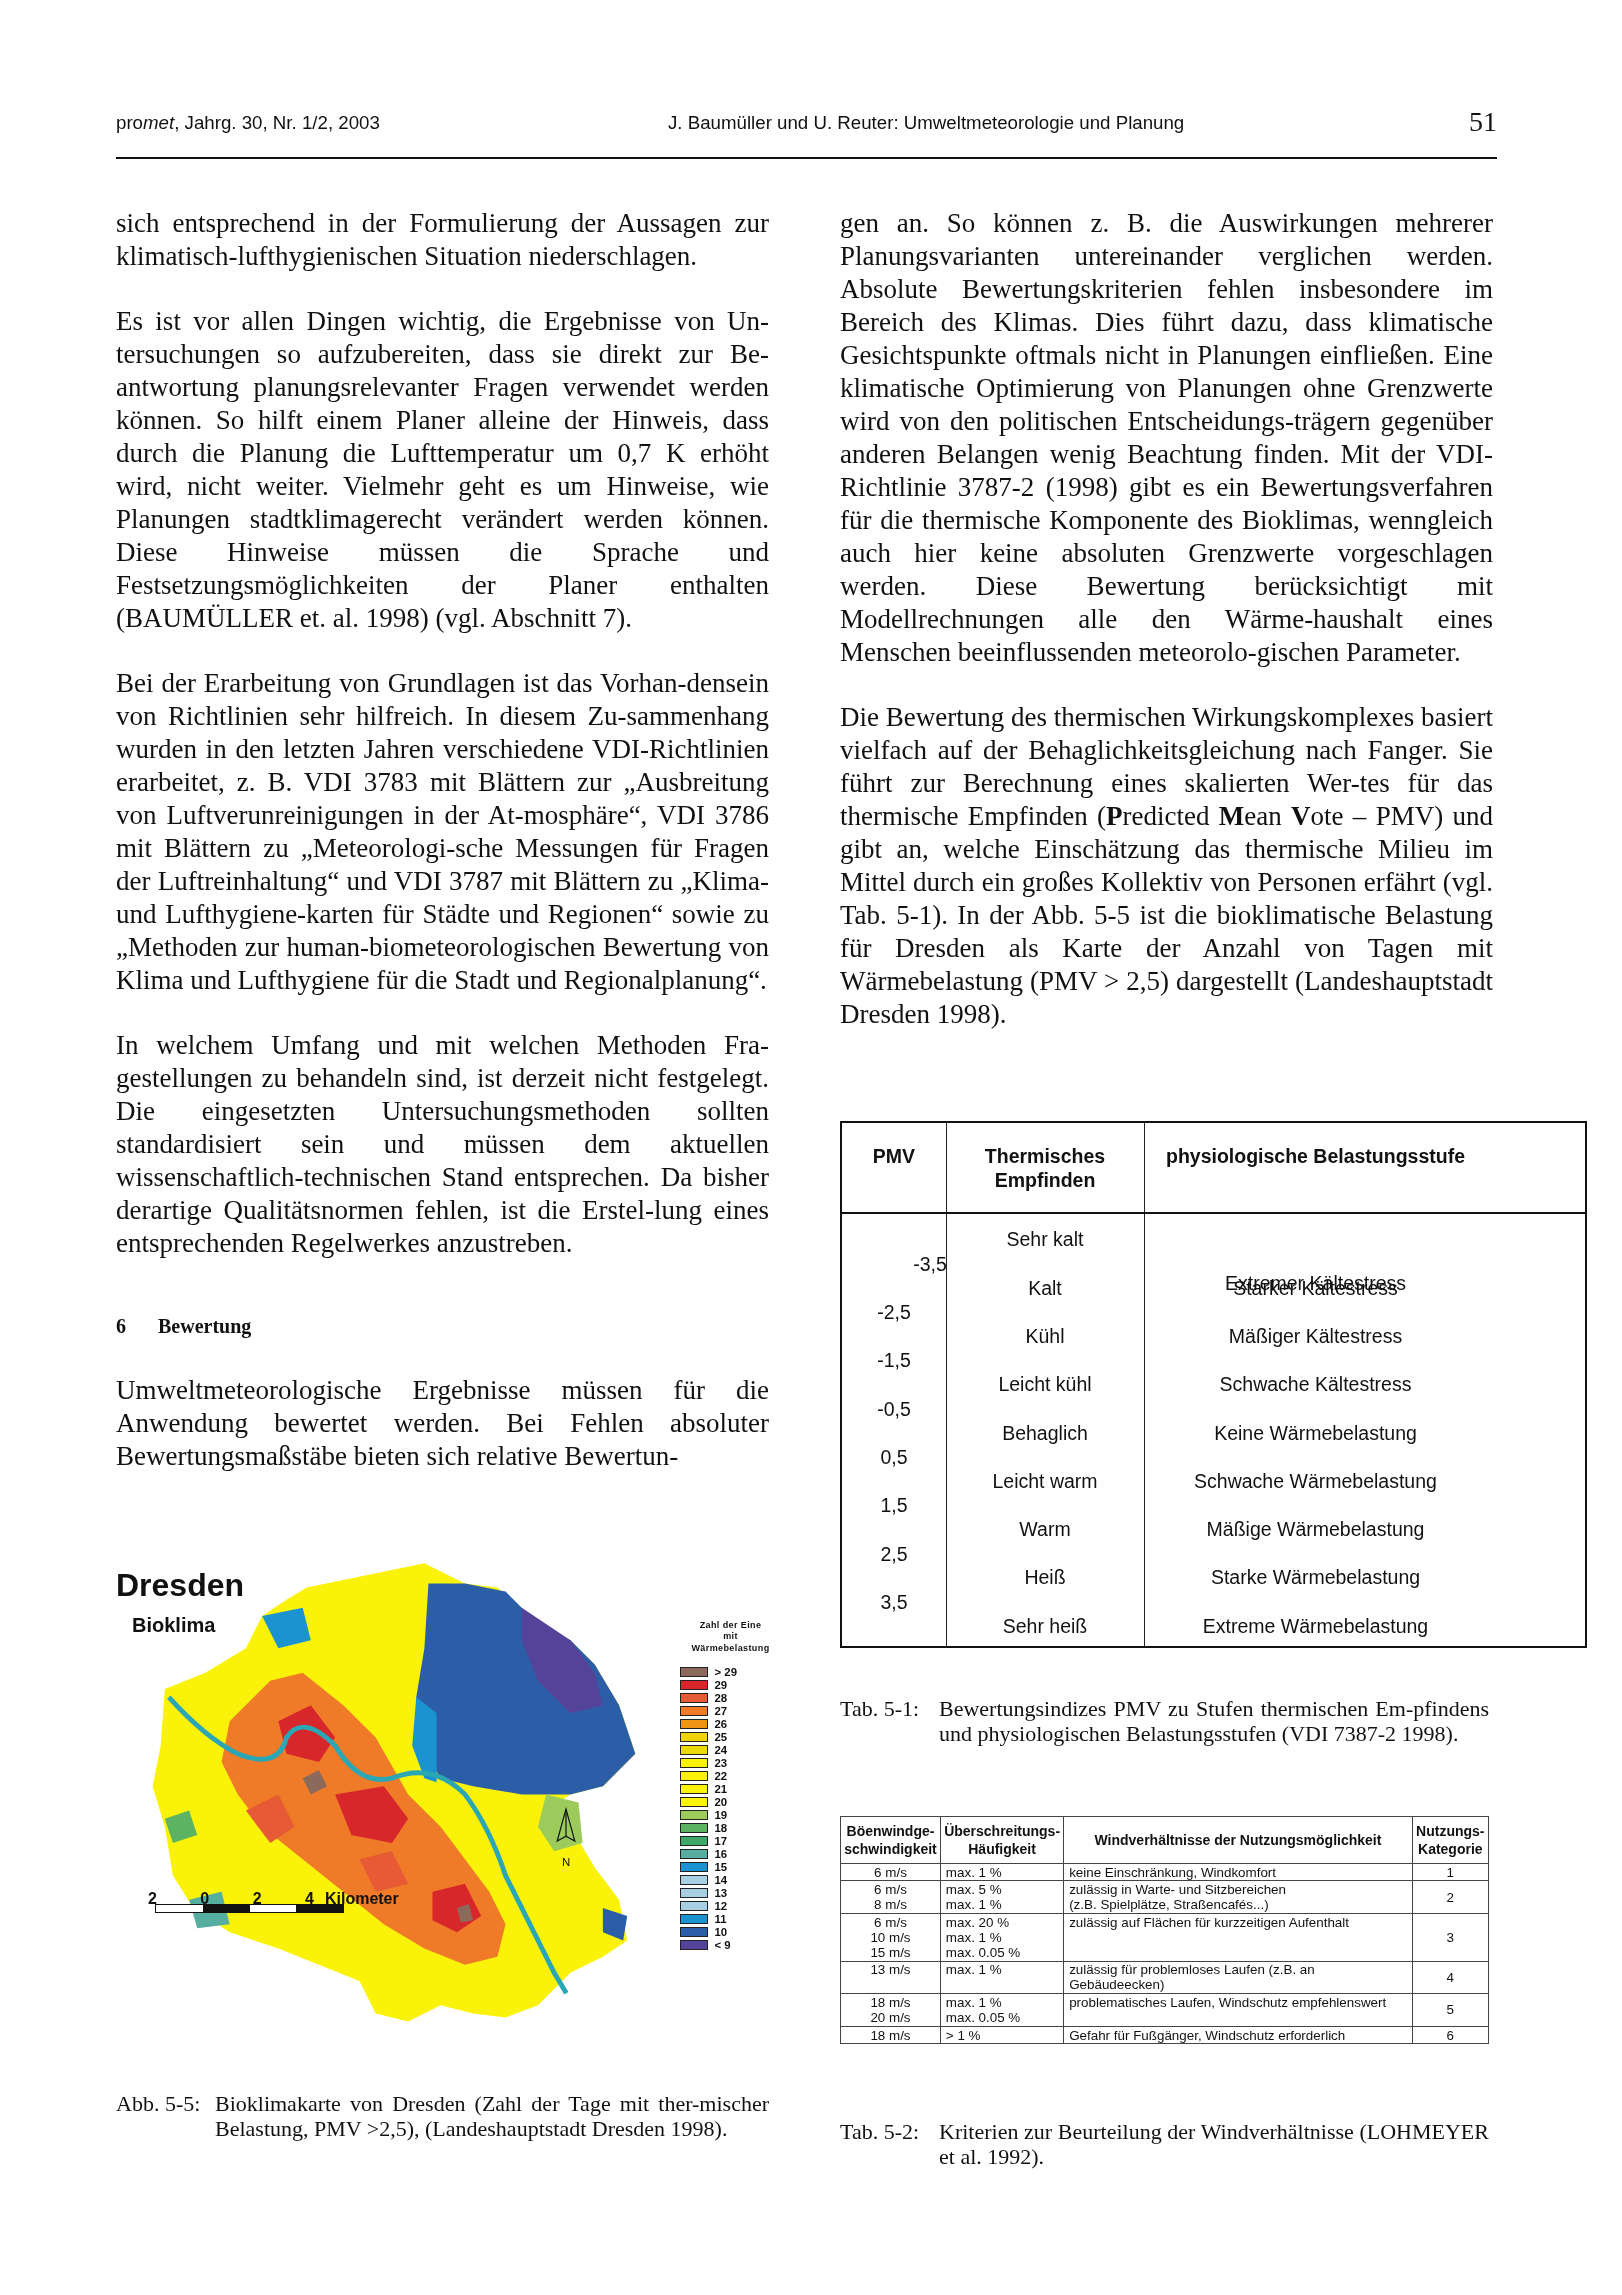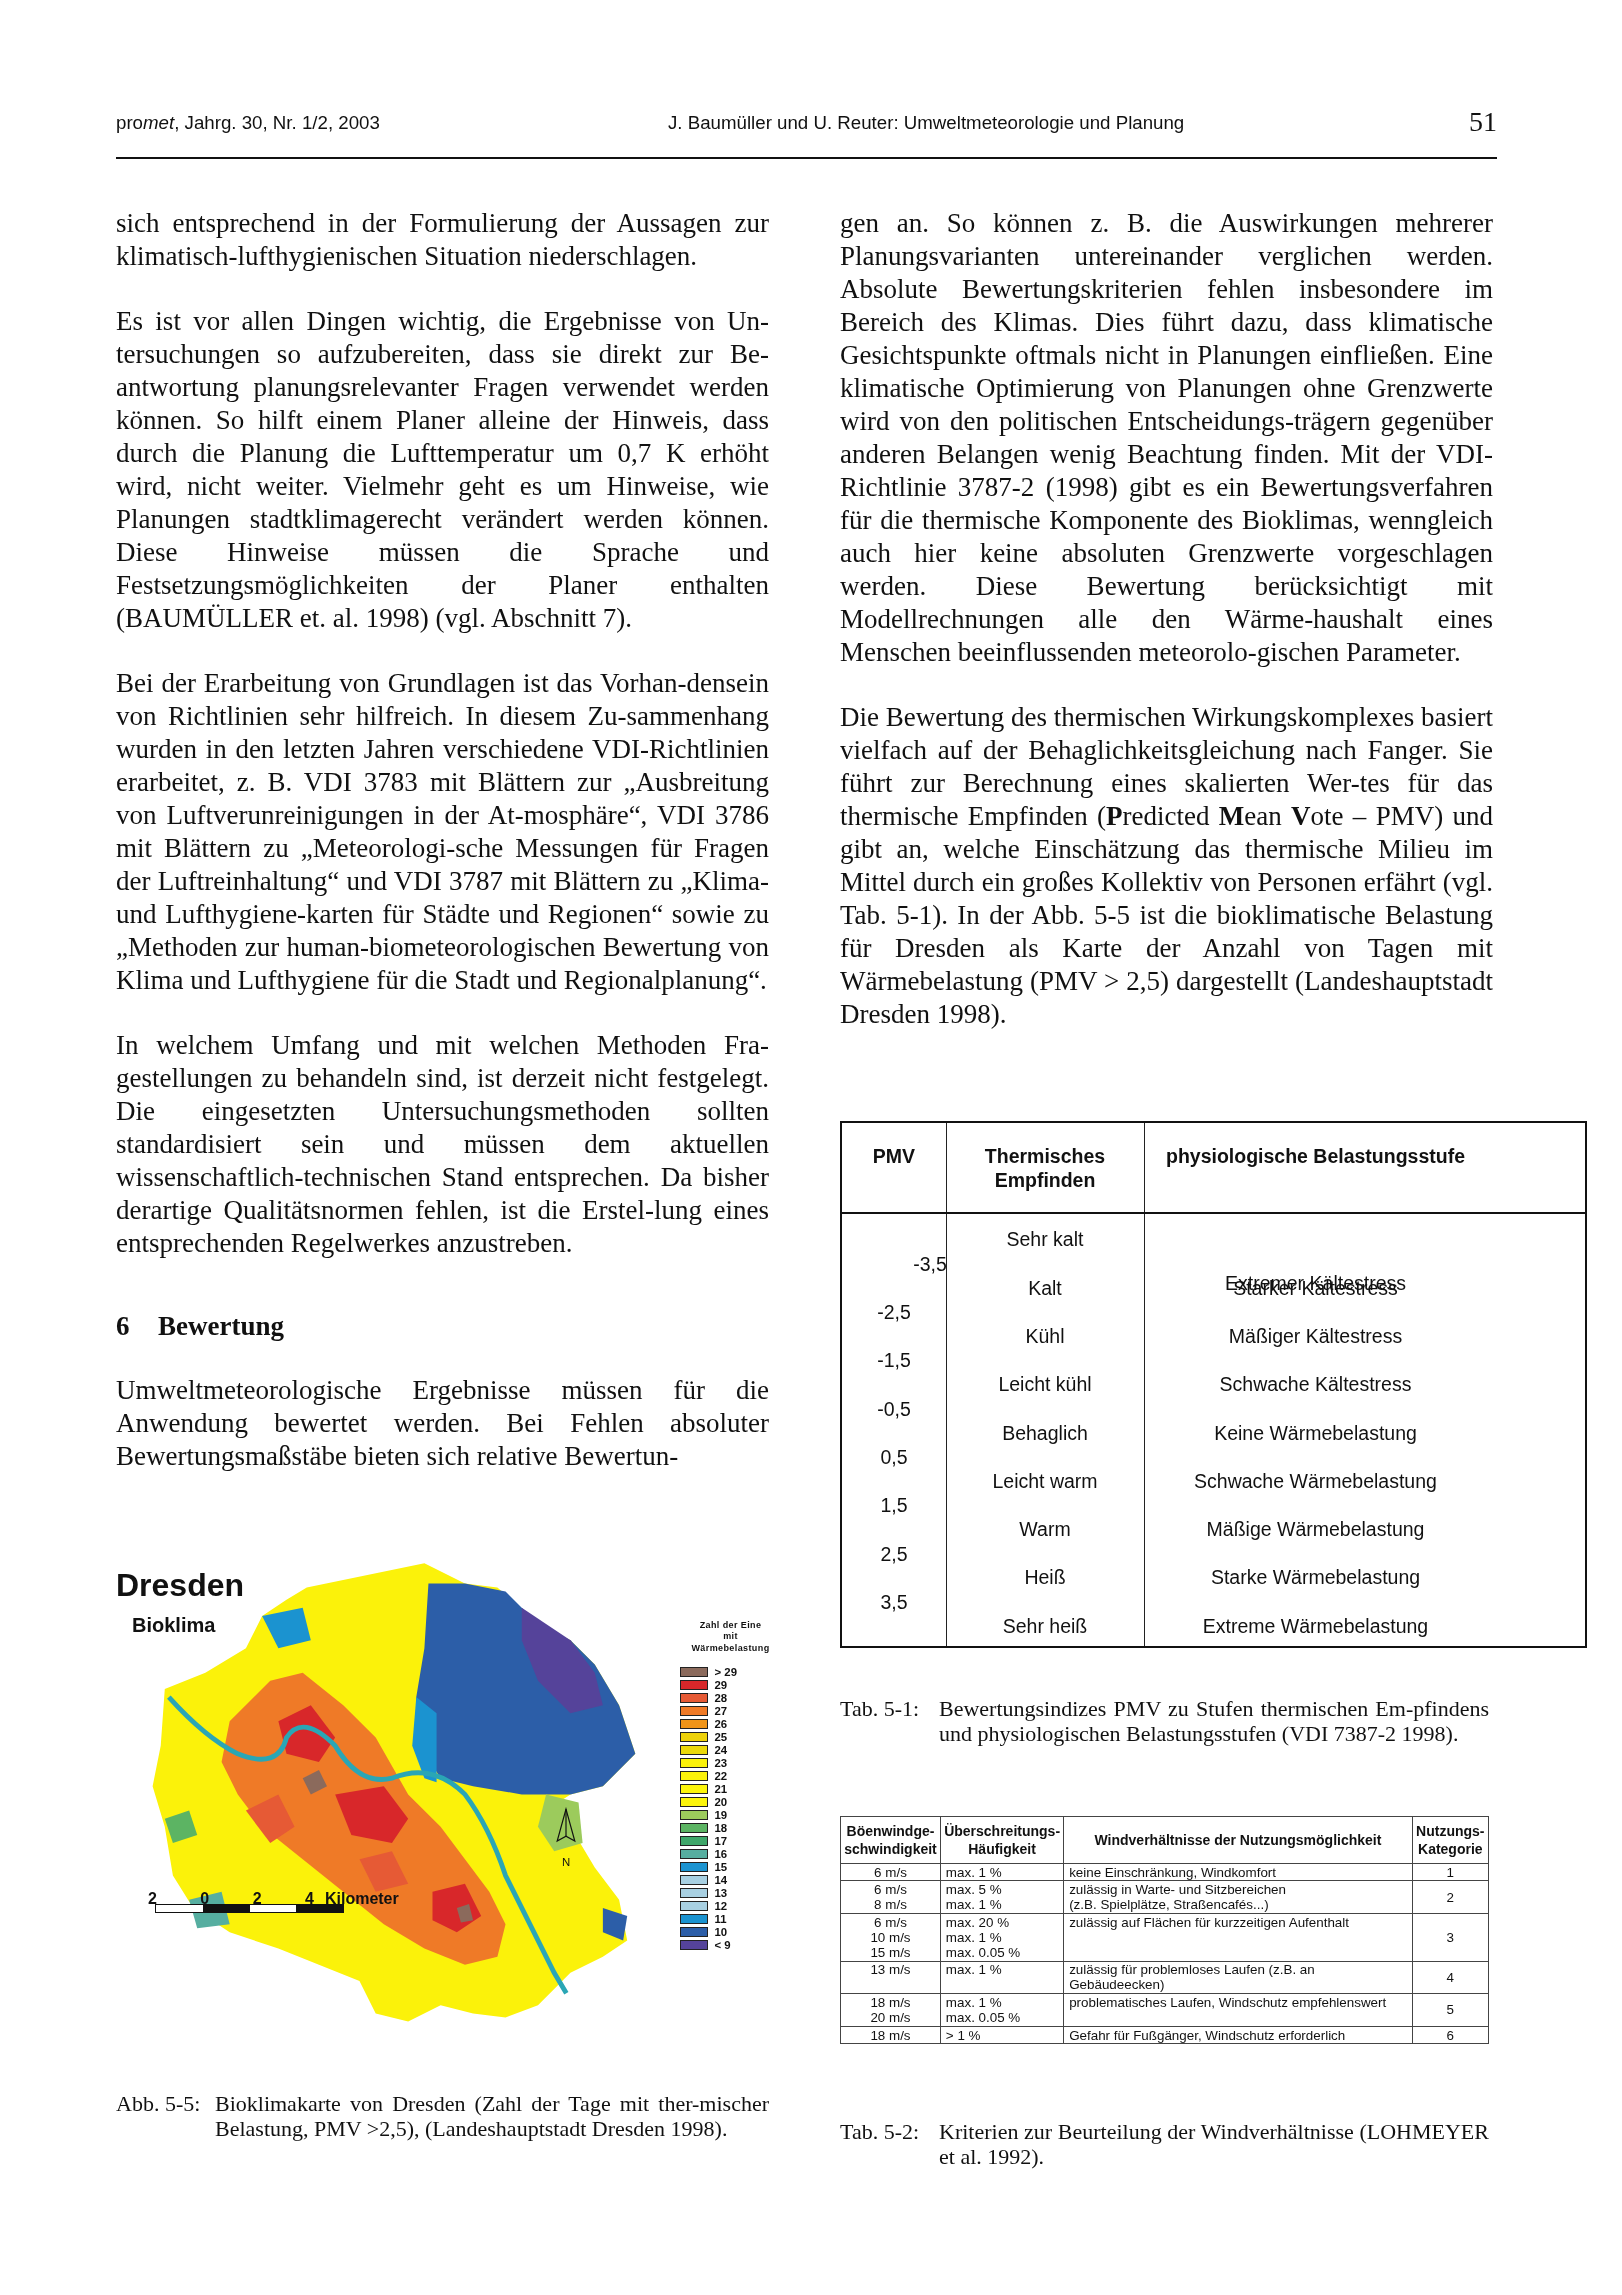--- a/index.html
+++ b/index.html
@@ -20,7 +20,7 @@
   .col-left { left: 116px; }
   .col-right { left: 840px; }
   .para { font-size: 27px; line-height: 33px; text-align: justify; margin: 0 0 32px 0; hyphens: manual; }
-  .section-title { font-size: 27px; font-weight: bold; margin: 50px 0 32px 0; line-height: 32px; }
+  .section-title { font-size: 20px; font-weight: bold; margin: 50px 0 32px 0; line-height: 32px; }
   .section-title .num { display: inline-block; width: 42px; }
 
   

